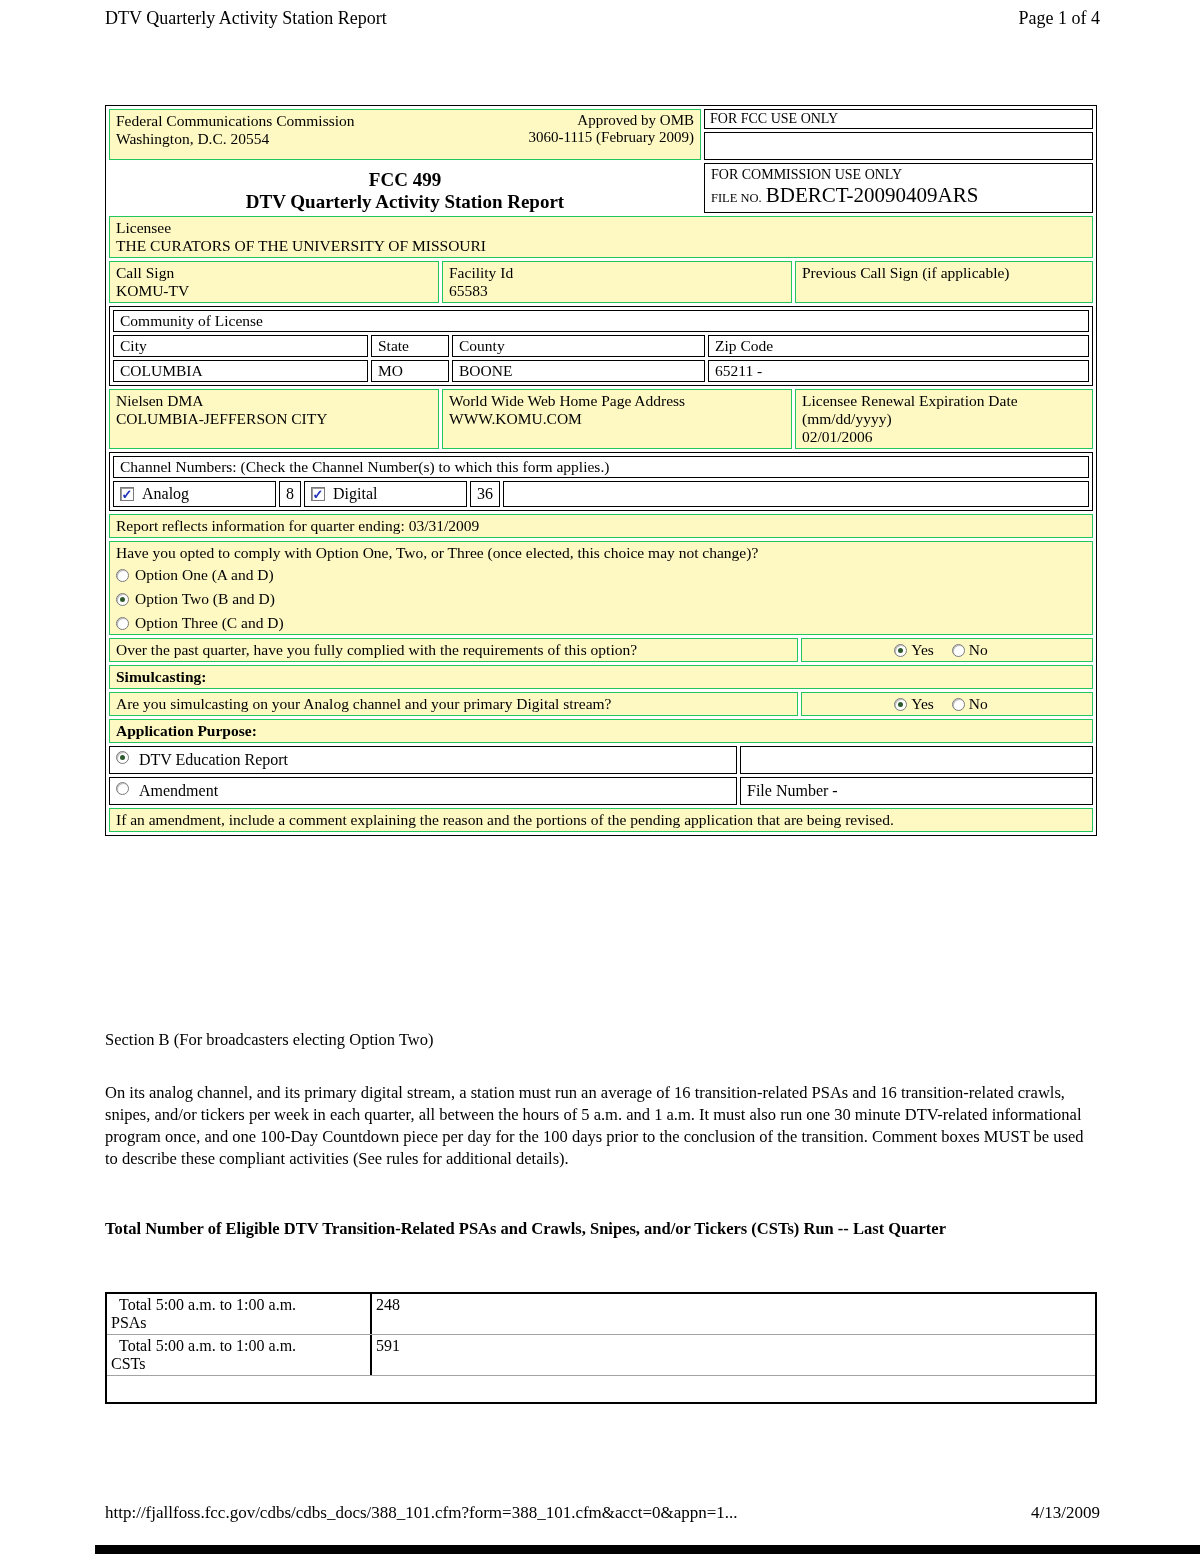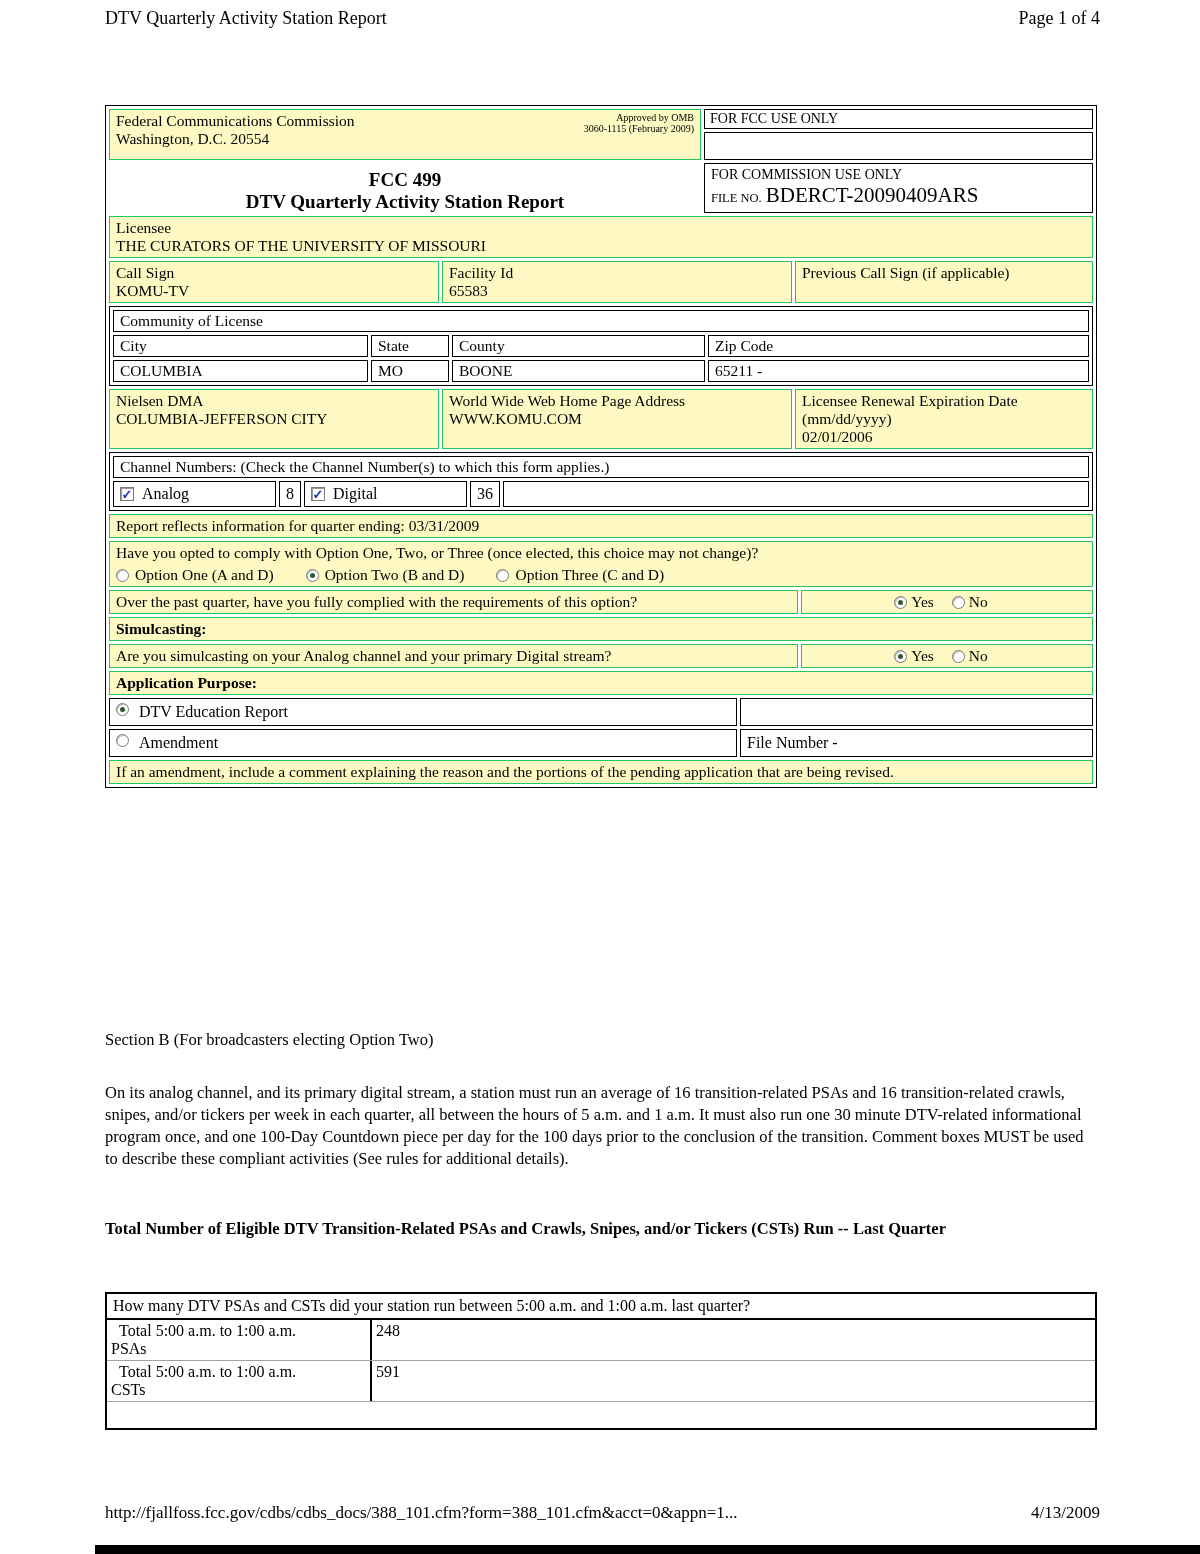--- a/index.html
+++ b/index.html
@@ -119,7 +119,7 @@
         <span class="label-line">Federal Communications Commission</span>
         <span class="label-line">Washington, D.C. 20554</span>
       </div>
-      <div class="lv" style="text-align:right; font-size:10px;">
+      <div class="lv" style="text-align:right; font-size:15px;">
         <span class="label-line">Approved by OMB</span>
         <span class="label-line">3060-1115 (February 2009)</span>
       </div>

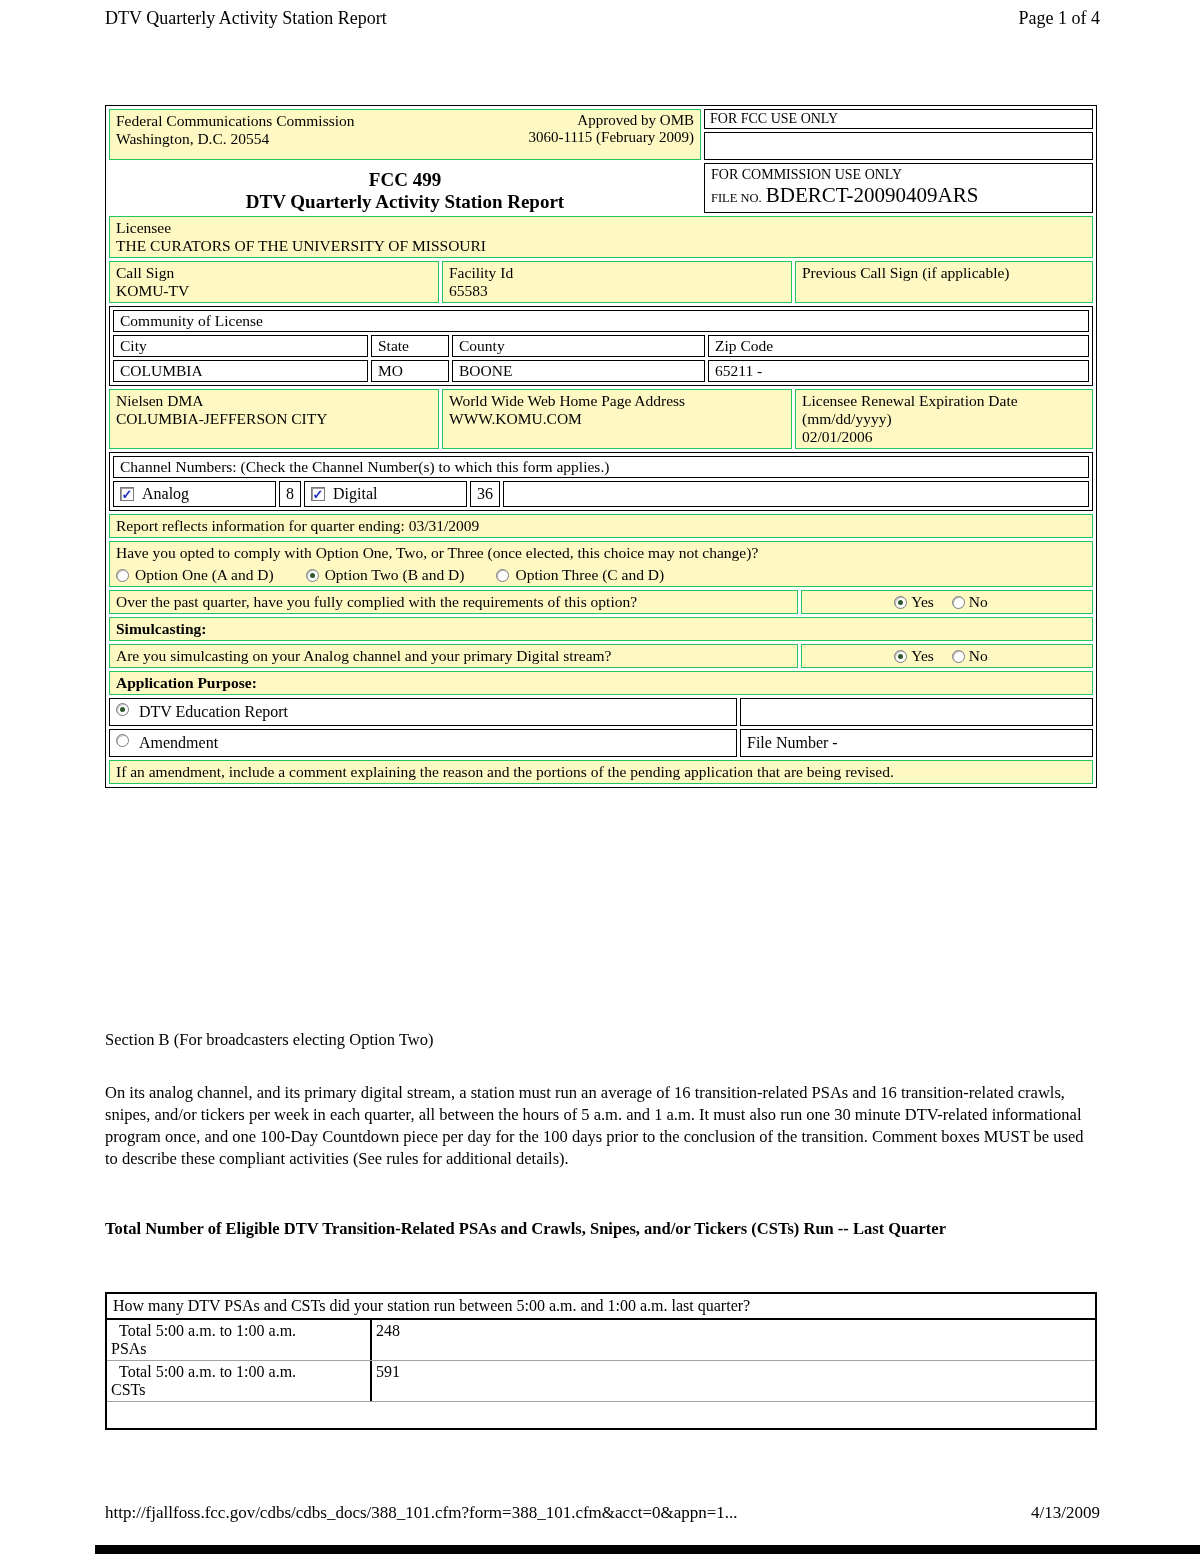--- a/index.html
+++ b/index.html
@@ -74,7 +74,7 @@
   }
   .radio.selected::after { content: ""; position: absolute; left: 3px; top: 3px; right: 3px; bottom: 3px; border-radius: 50%; background: #2d5a2d; }
 
-  .opt-line { display: flex; align-items: flex-start; gap: 6px; margin-top: 4px; }
+  .opt-line { display: flex; align-items: flex-start; gap: 6px; margin-top: 4px; flex-direction: column; }
   .opt-item { display: inline-flex; align-items: center; gap: 6px; margin-right: 26px; }
   .yn-cell { flex: 0 0 292px; display: flex; align-items: flex-end; justify-content: center; gap: 6px; }
   .yn-item { display: inline-flex; align-items: center; gap: 4px; margin-right: 12px; }

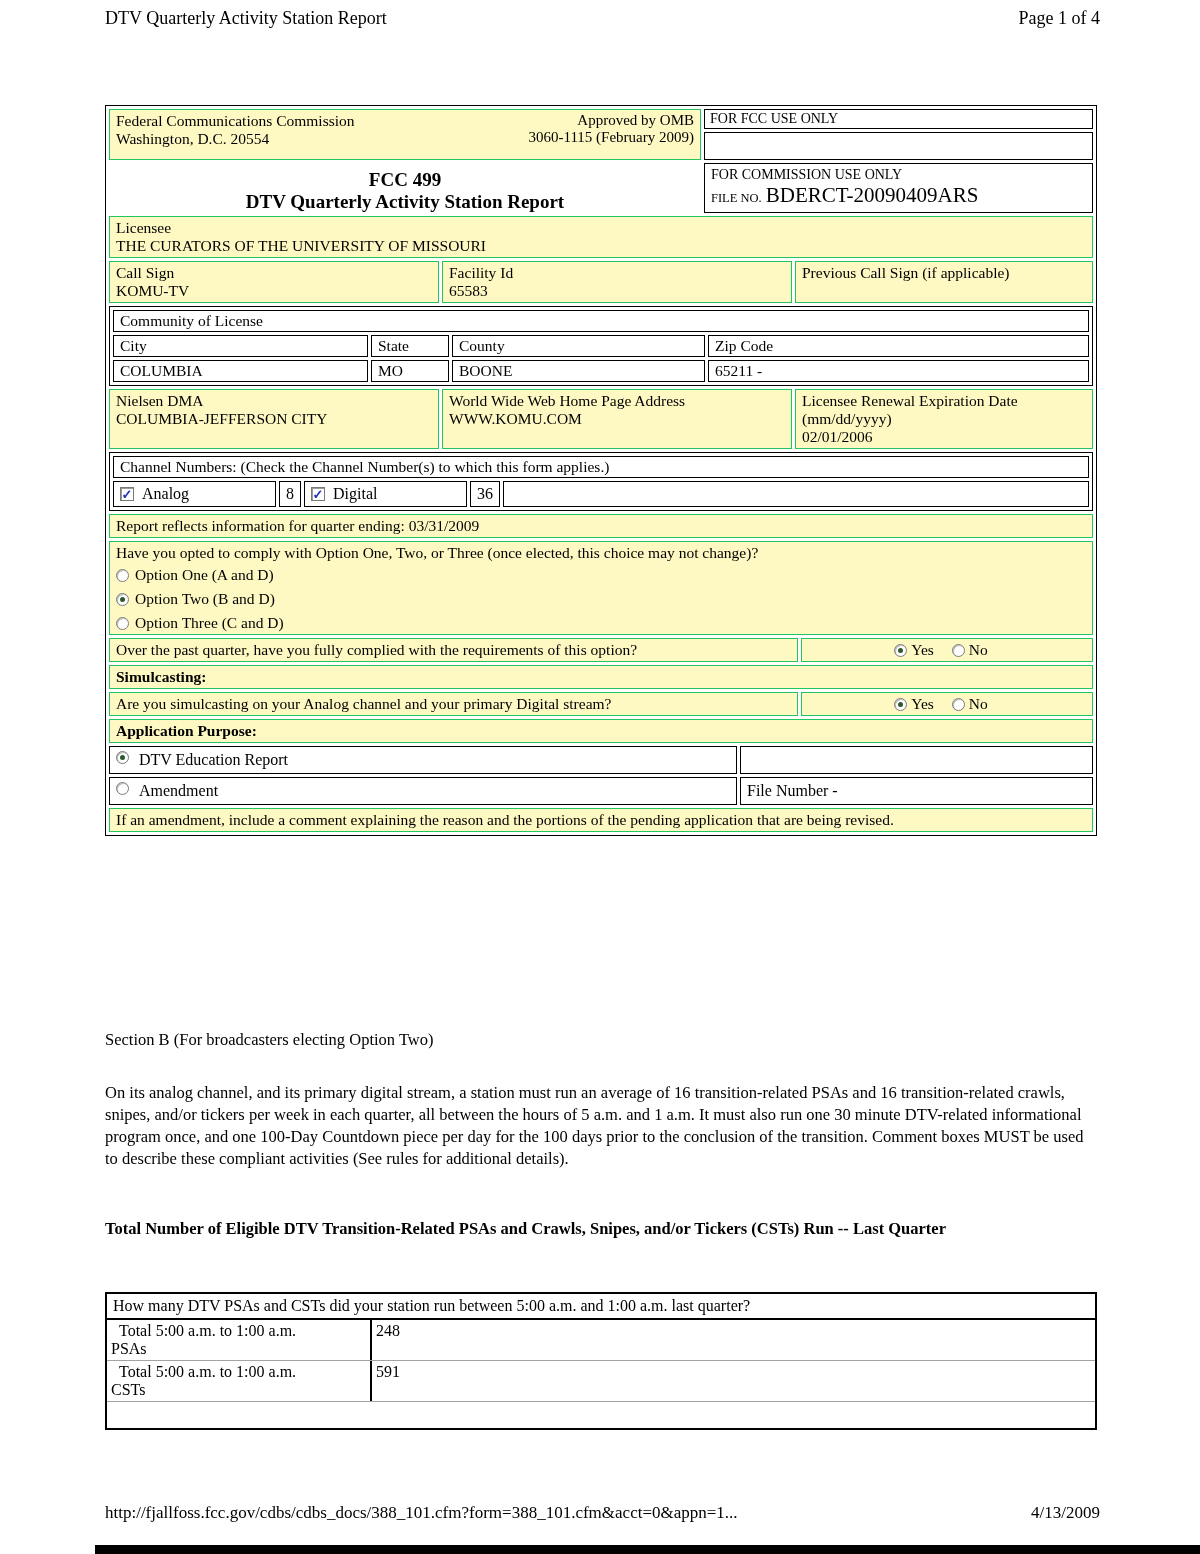--- a/index.html
+++ b/index.html
@@ -314,7 +314,6 @@
 <div class="totals-heading">Total Number of Eligible DTV Transition-Related PSAs and Crawls, Snipes, and/or Tickers (CSTs) Run -- Last Quarter</div>
 
 <div class="totals-table">
-  <div class="tt-question">How many DTV PSAs and CSTs did your station run between 5:00 a.m. and 1:00 a.m. last quarter?</div>
   <div class="tt-row">
     <div class="tt-label">
       <span class="indent">Total 5:00 a.m. to 1:00 a.m.</span>

